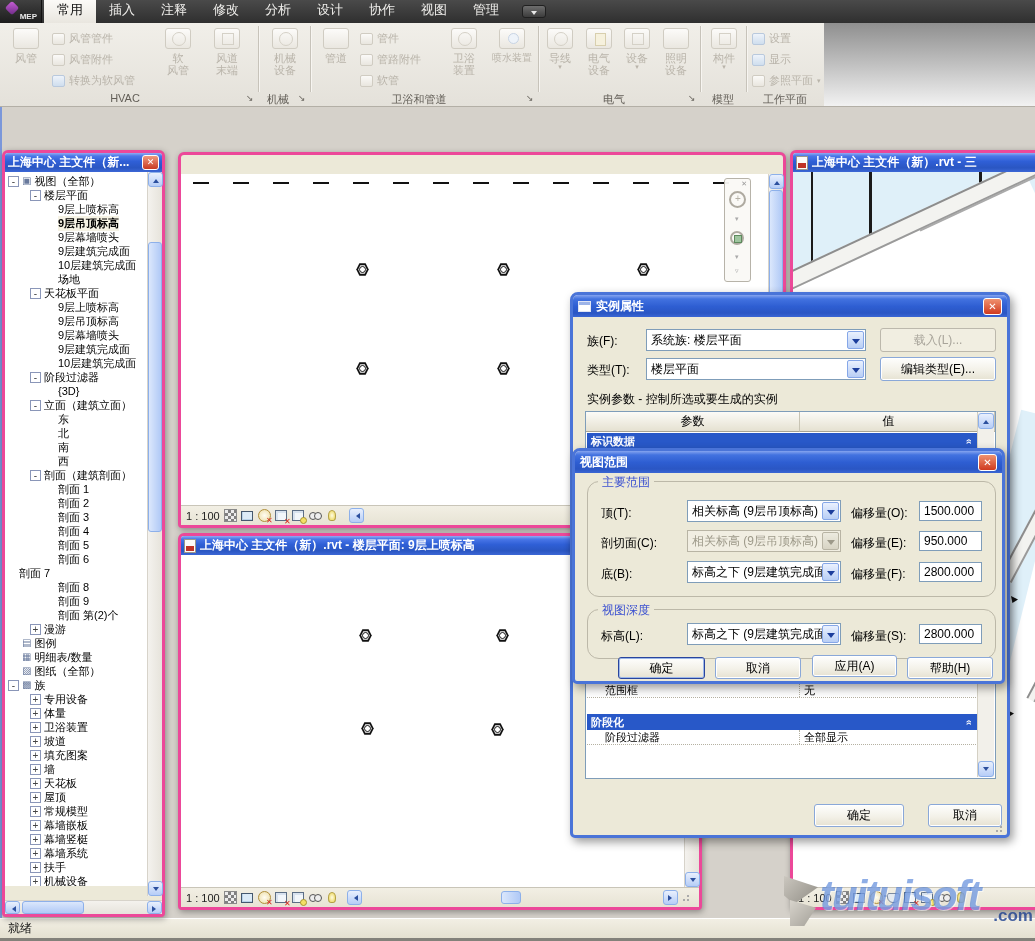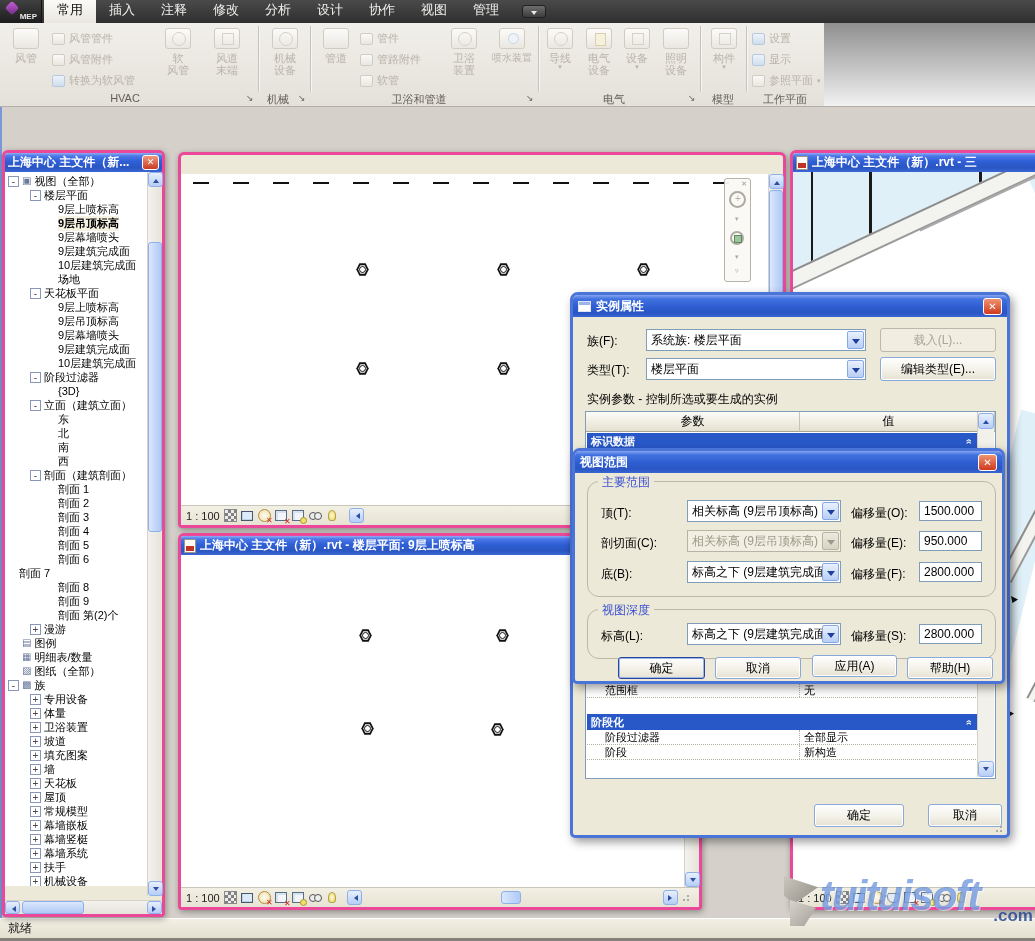--- a/index.html
+++ b/index.html
@@ -848,10 +848,6 @@
         <span class="pc1">阶段过滤器</span>
         <span class="pc2">全部显示</span>
       </div>
-      <div class="prow" style="top:333px">
-        <span class="pc1">阶段</span>
-        <span class="pc2">新构造</span>
-      </div>
       <div class="rail">
         <div class="sbb up" style="left:0;top:0;width:16px;height:16px"></div>
         <div class="sbb down" style="left:0;bottom:0;width:16px;height:16px"></div>

